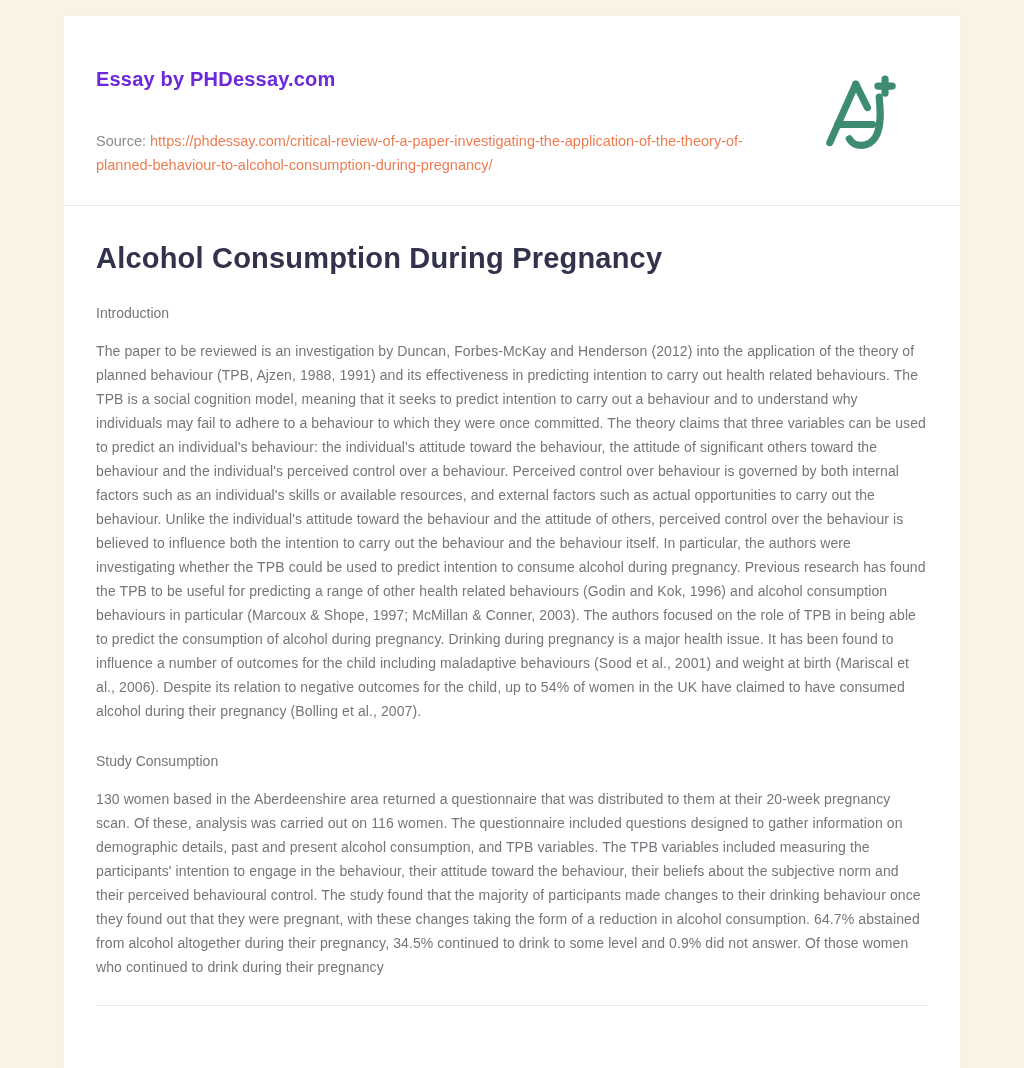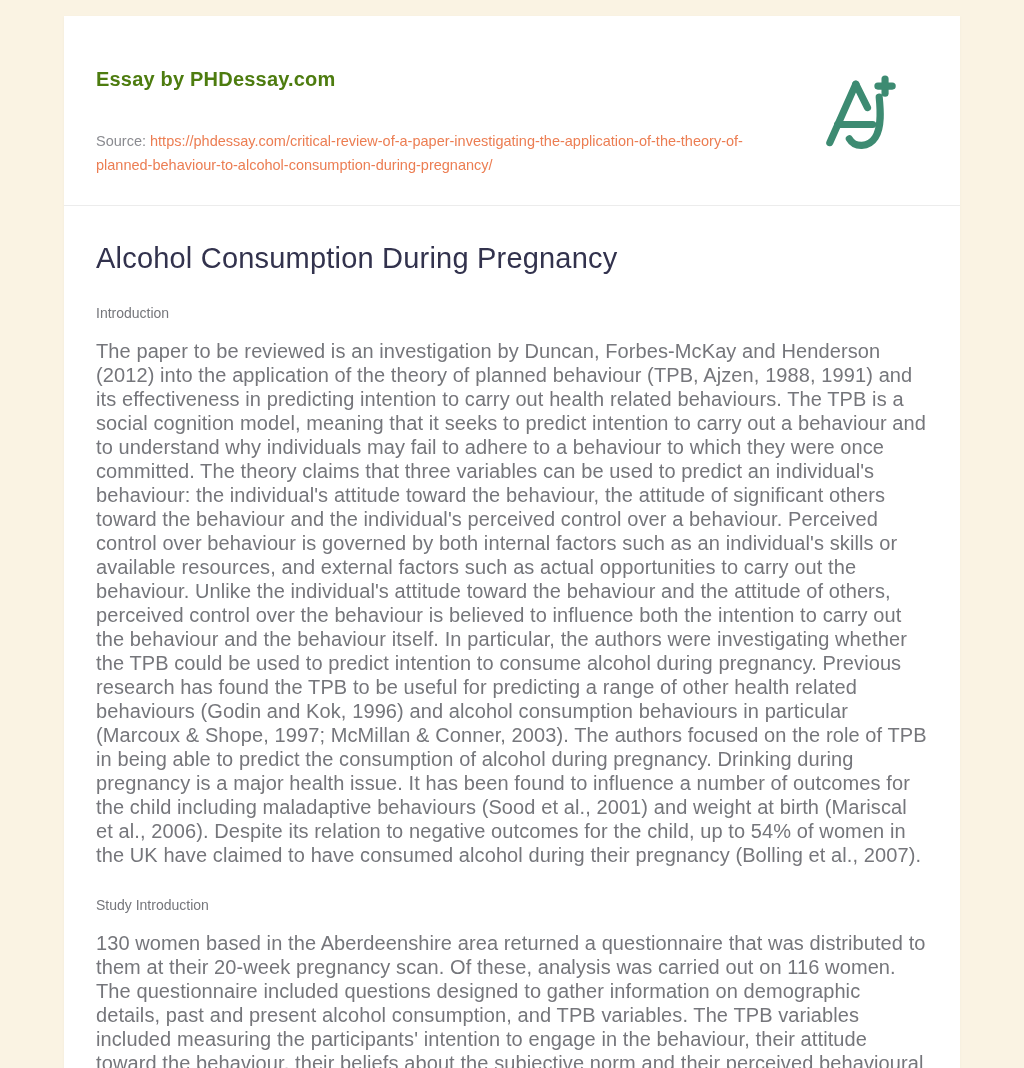--- a/index.html
+++ b/index.html
@@ -28,7 +28,7 @@
   .byline {
     font-size: 20px;
     font-weight: 700;
-    color: #4d7c0f;
+    color: #6d28d9;
     letter-spacing: 0.2px;
   }
   .source {

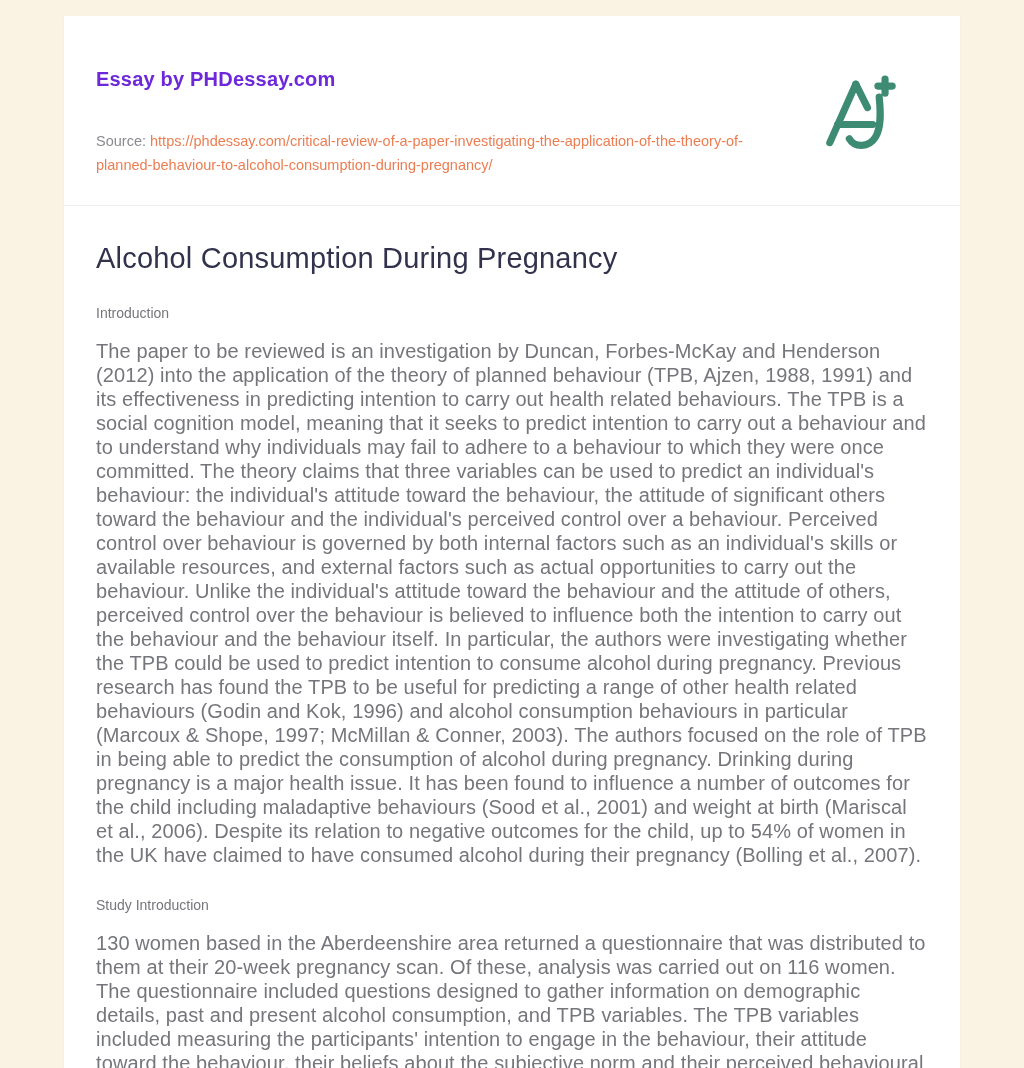--- a/index.html
+++ b/index.html
@@ -60,7 +60,7 @@
   }
   .essay-title {
     font-size: 29px;
-    font-weight: 400;
+    font-weight: 700;
     color: #32324d;
     letter-spacing: 0.2px;
   }

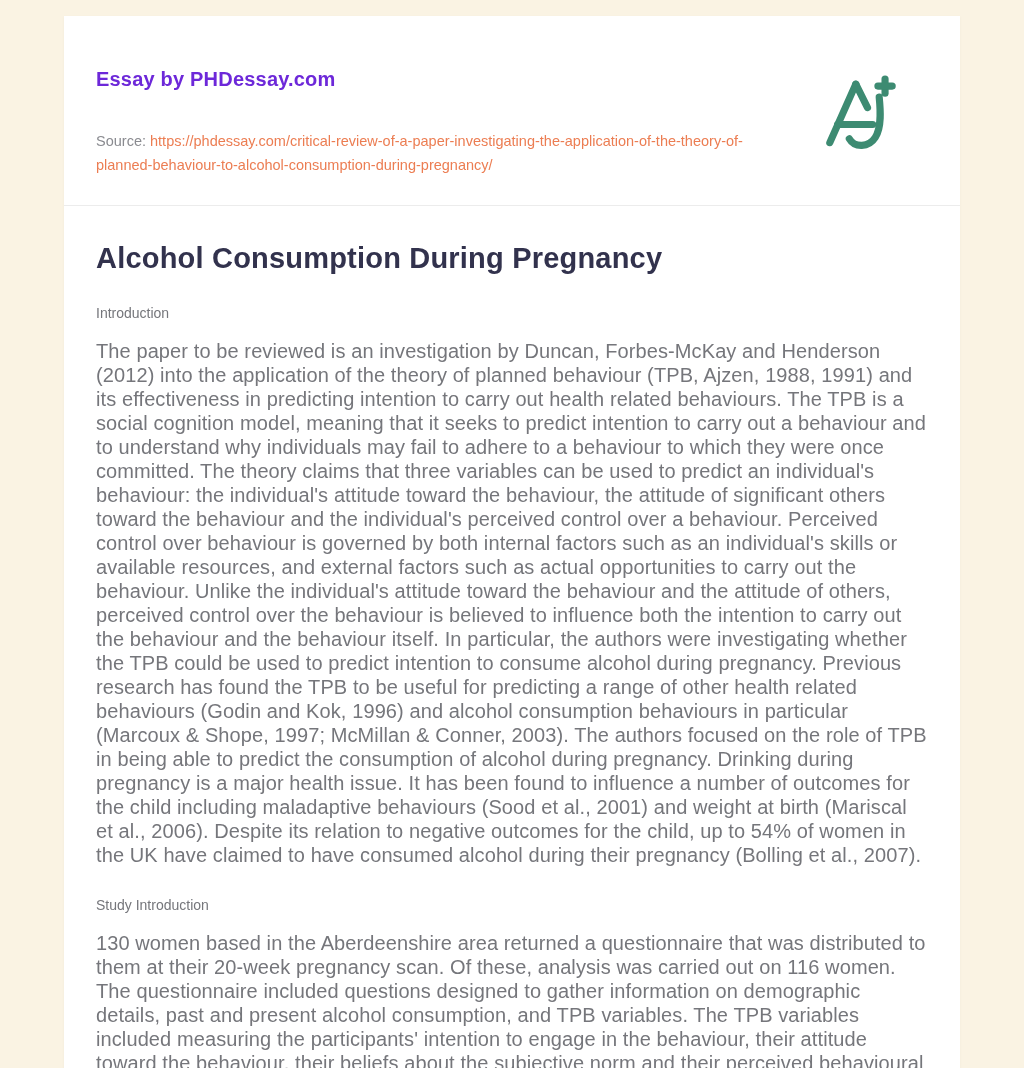--- a/index.html
+++ b/index.html
@@ -72,7 +72,7 @@
   }
   .paragraph {
     margin-top: 18px;
-    font-size: 20px;
+    font-size: 14px;
     line-height: 24px;
     color: #75767b;
     letter-spacing: 0.1px;

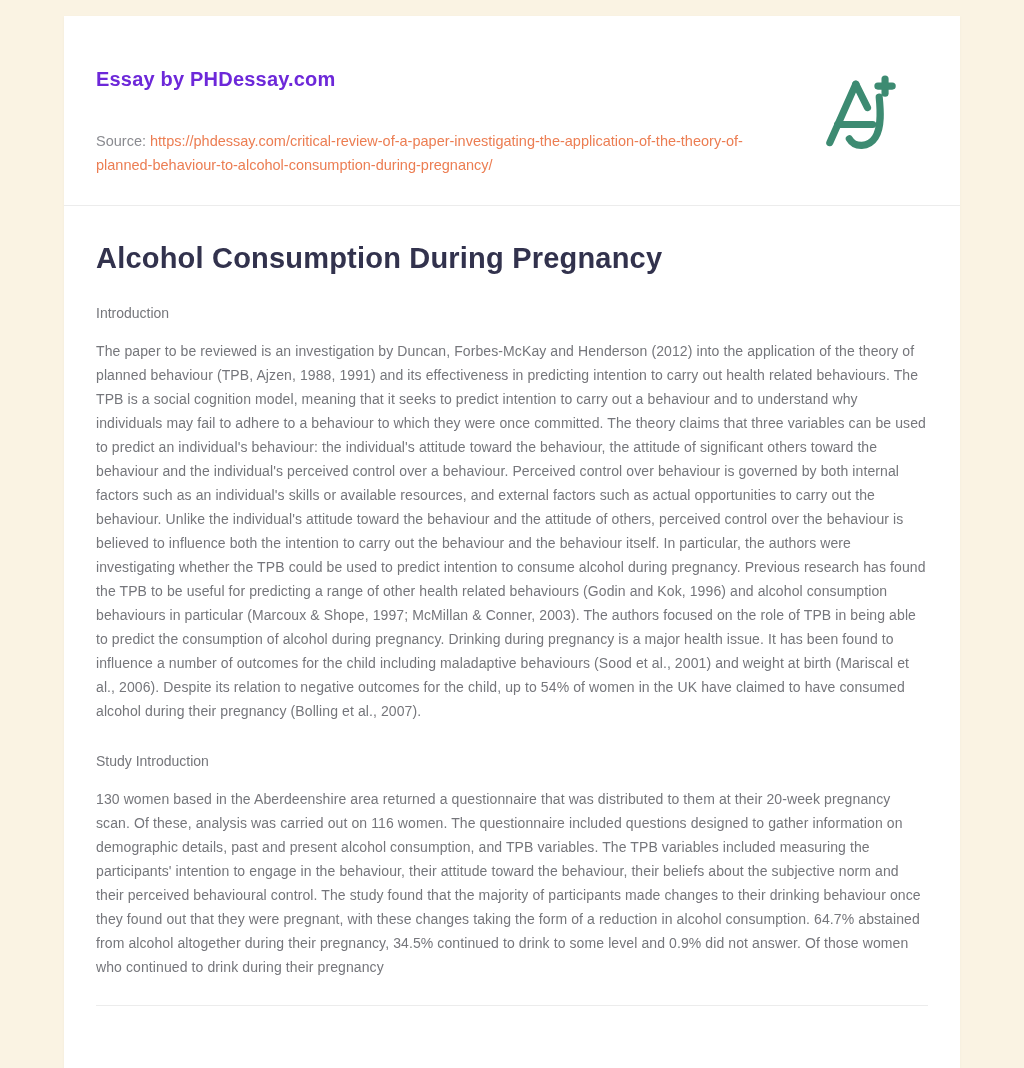--- a/index.html
+++ b/index.html
@@ -117,7 +117,7 @@
     <h2 class="section-heading">Introduction</h2>
     <p class="paragraph">The paper to be reviewed is an investigation by Duncan, Forbes-McKay and Henderson (2012) into the application of the theory of planned behaviour (TPB, Ajzen, 1988, 1991) and its effectiveness in predicting intention to carry out health related behaviours. The TPB is a social cognition model, meaning that it seeks to predict intention to carry out a behaviour and to understand why individuals may fail to adhere to a behaviour to which they were once committed. The theory claims that three variables can be used to predict an individual's behaviour: the individual's attitude toward the behaviour, the attitude of significant others toward the behaviour and the individual's perceived control over a behaviour. Perceived control over behaviour is governed by both internal factors such as an individual's skills or available resources, and external factors such as actual opportunities to carry out the behaviour. Unlike the individual's attitude toward the behaviour and the attitude of others, perceived control over the behaviour is believed to influence both the intention to carry out the behaviour and the behaviour itself. In particular, the authors were investigating whether the TPB could be used to predict intention to consume alcohol during pregnancy. Previous research has found the TPB to be useful for predicting a range of other health related behaviours (Godin and Kok, 1996) and alcohol consumption behaviours in particular (Marcoux &amp; Shope, 1997; McMillan &amp; Conner, 2003). The authors focused on the role of TPB in being able to predict the consumption of alcohol during pregnancy. Drinking during pregnancy is a major health issue. It has been found to influence a number of outcomes for the child including maladaptive behaviours (Sood et al., 2001) and weight at birth (Mariscal et al., 2006). Despite its relation to negative outcomes for the child, up to 54% of women in the UK have claimed to have consumed alcohol during their pregnancy (Bolling et al., 2007).</p>
 
-    <h2 class="section-heading">Study Introduction</h2>
+    <h2 class="section-heading">Study Consumption</h2>
     <p class="paragraph">130 women based in the Aberdeenshire area returned a questionnaire that was distributed to them at their 20-week pregnancy scan. Of these, analysis was carried out on 116 women. The questionnaire included questions designed to gather information on demographic details, past and present alcohol consumption, and TPB variables. The TPB variables included measuring the participants' intention to engage in the behaviour, their attitude toward the behaviour, their beliefs about the subjective norm and their perceived behavioural control. The study found that the majority of participants made changes to their drinking behaviour once they found out that they were pregnant, with these changes taking the form of a reduction in alcohol consumption. 64.7% abstained from alcohol altogether during their pregnancy, 34.5% continued to drink to some level and 0.9% did not answer. Of those women who continued to drink during their pregnancy</p>
 
     <div class="bottom-divider"></div>

